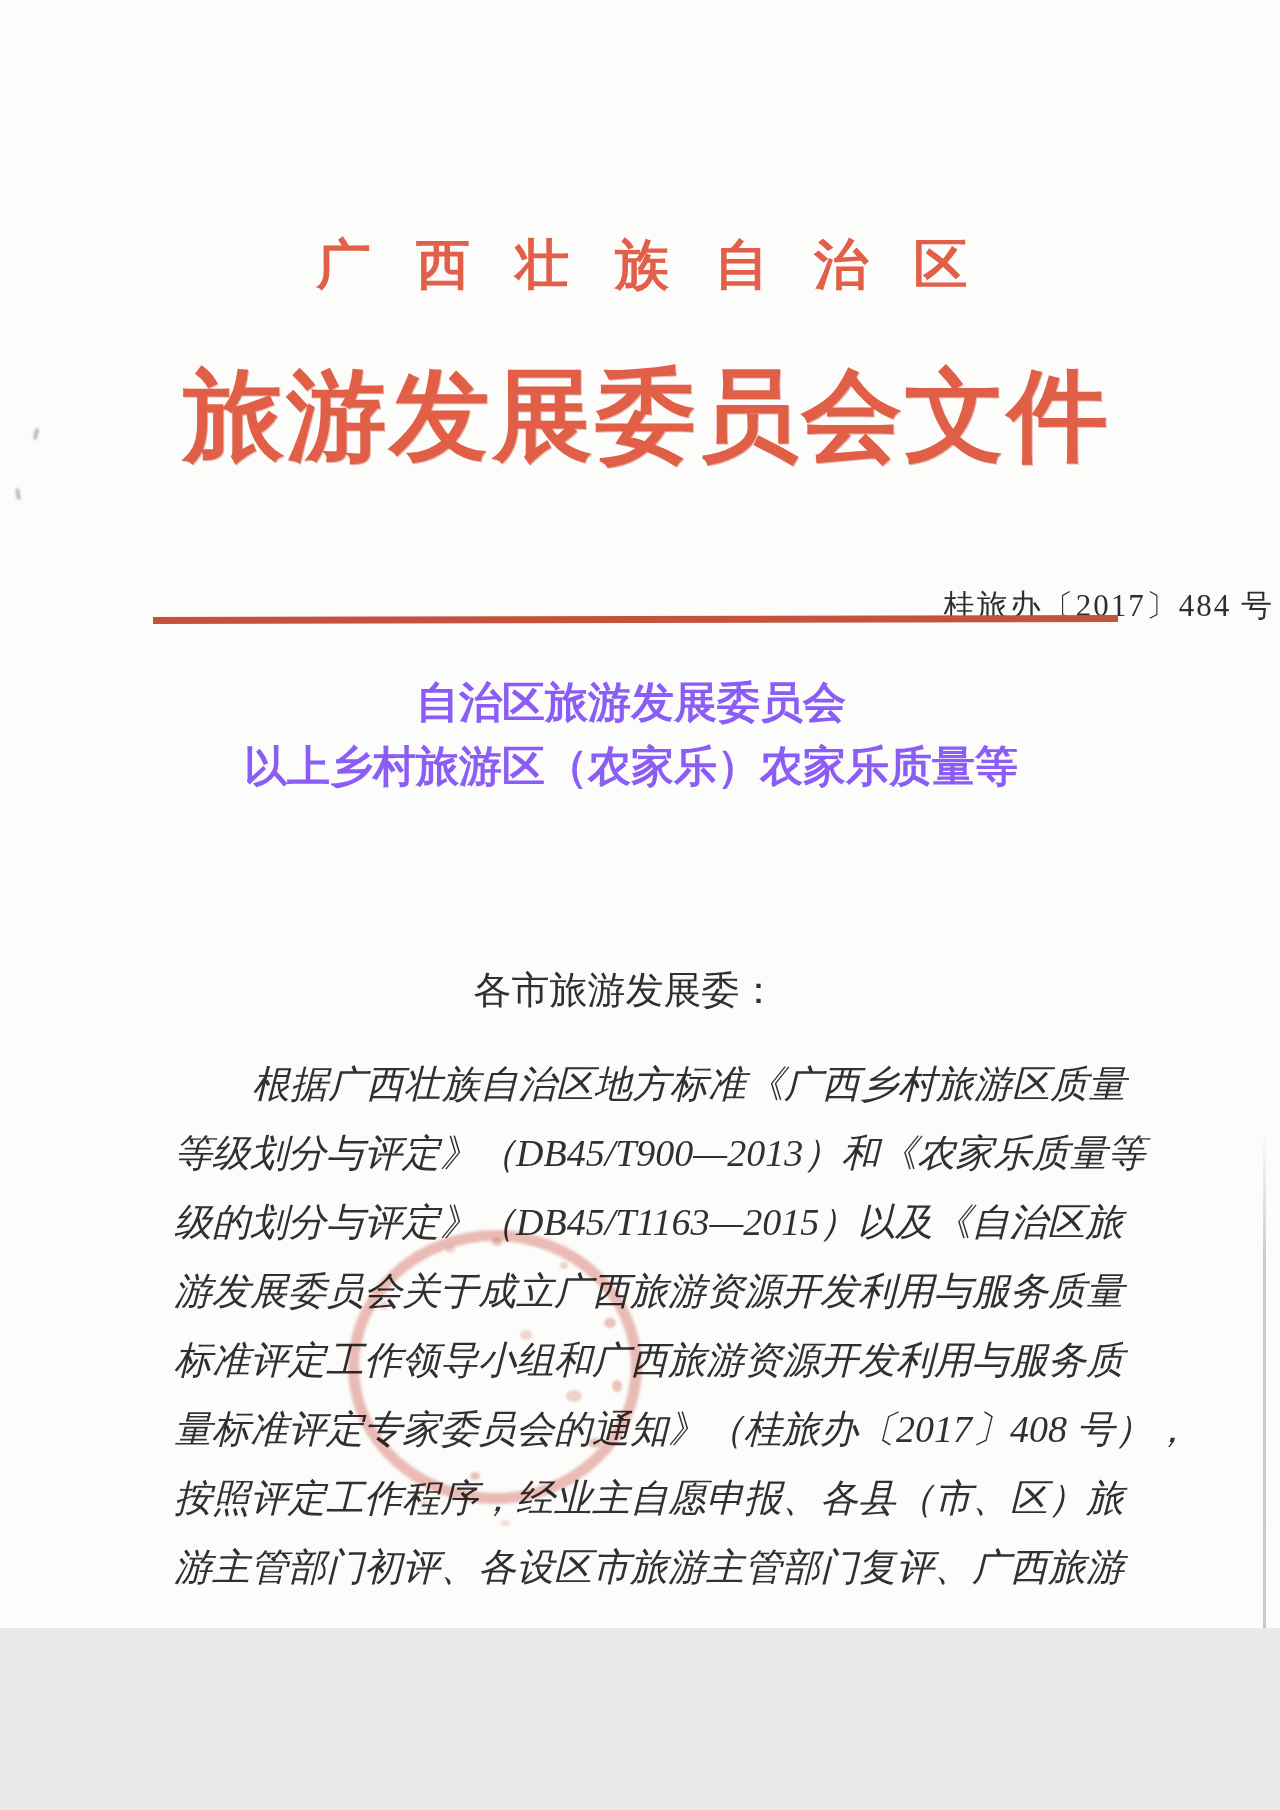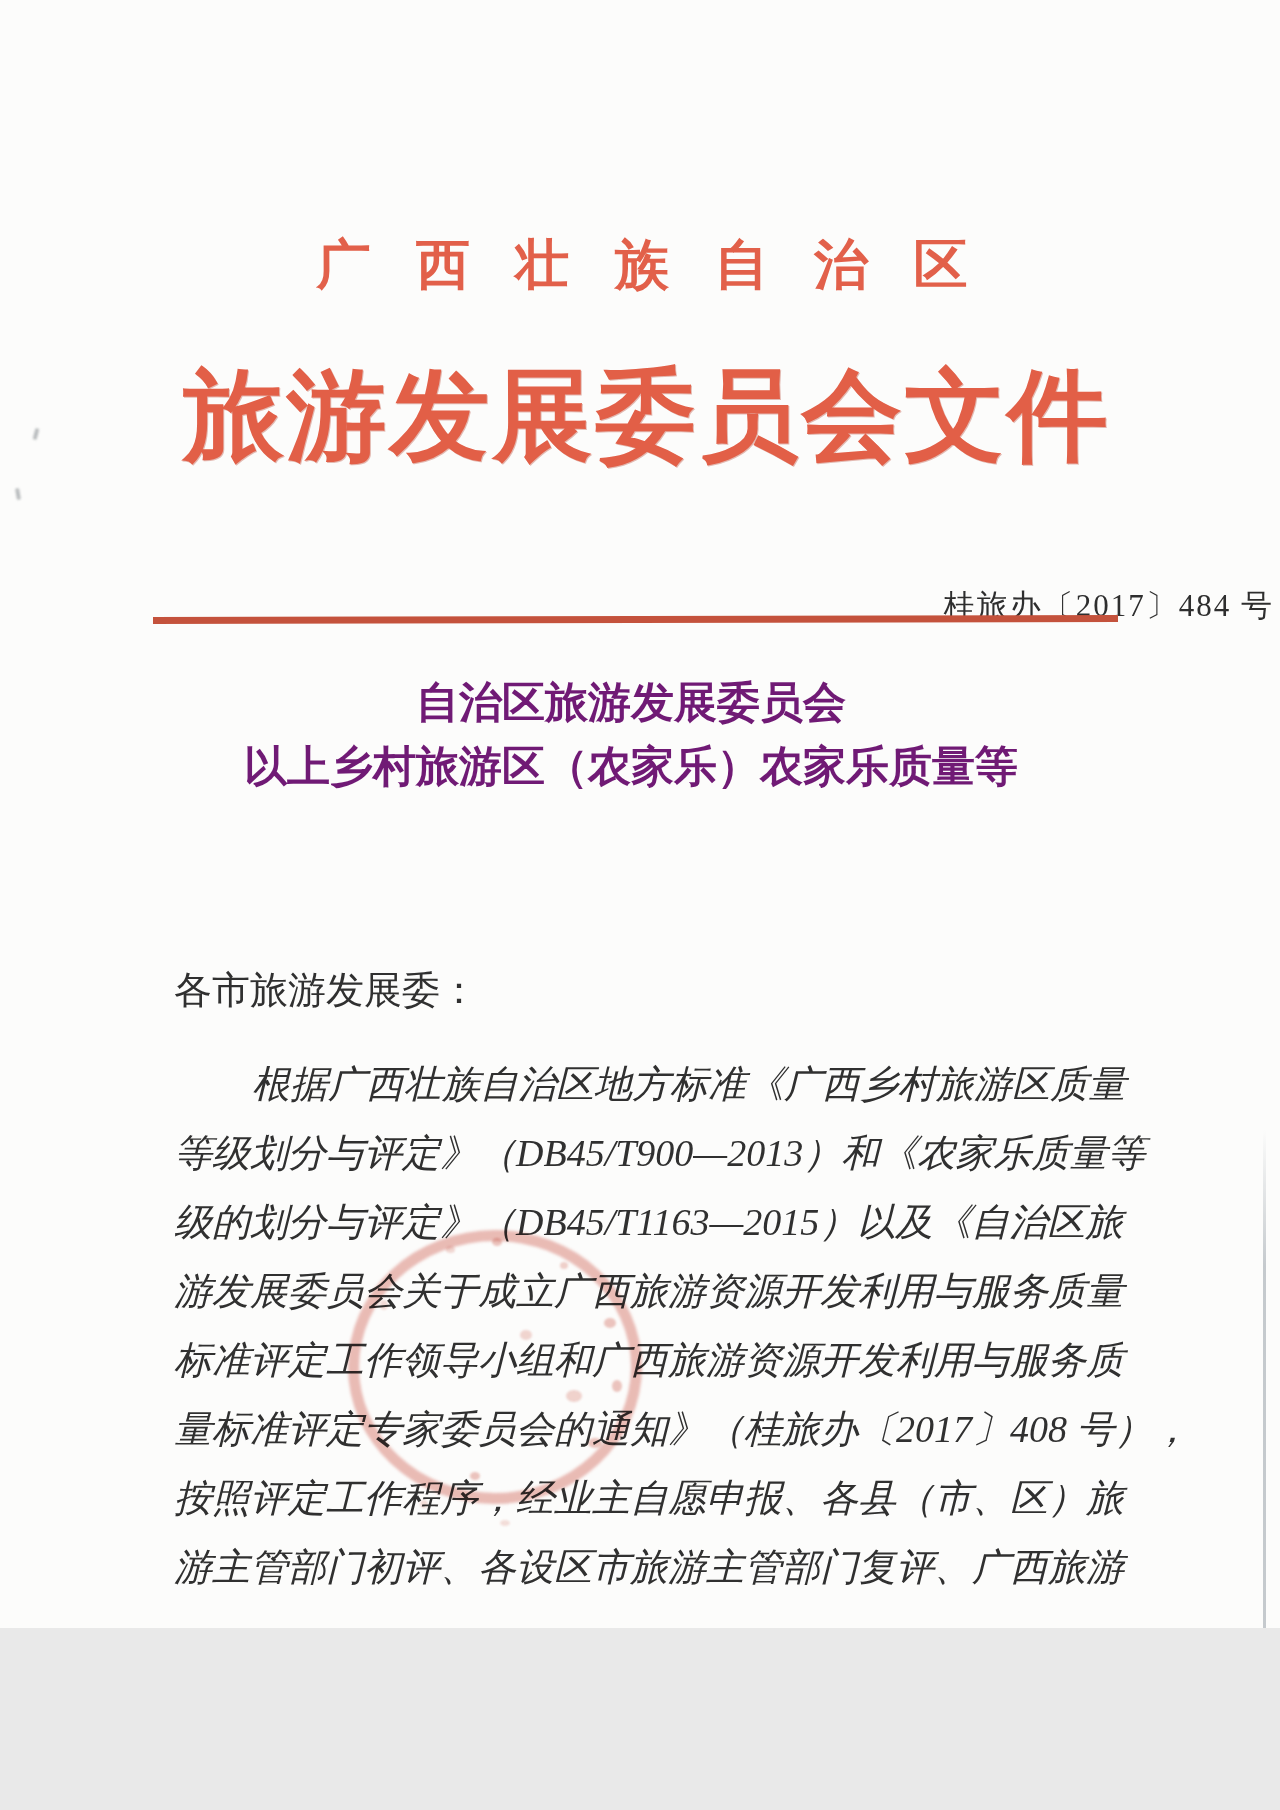--- a/index.html
+++ b/index.html
@@ -31,7 +31,7 @@
   
   .title{
     position:absolute;top:671px;left:0;width:1262px;text-align:center;
-    color:#701a75;font-weight:bold;font-size:43px;line-height:64px;
+    color:#8b5cf6;font-weight:bold;font-size:43px;line-height:64px;
   }
   
   .body-block{

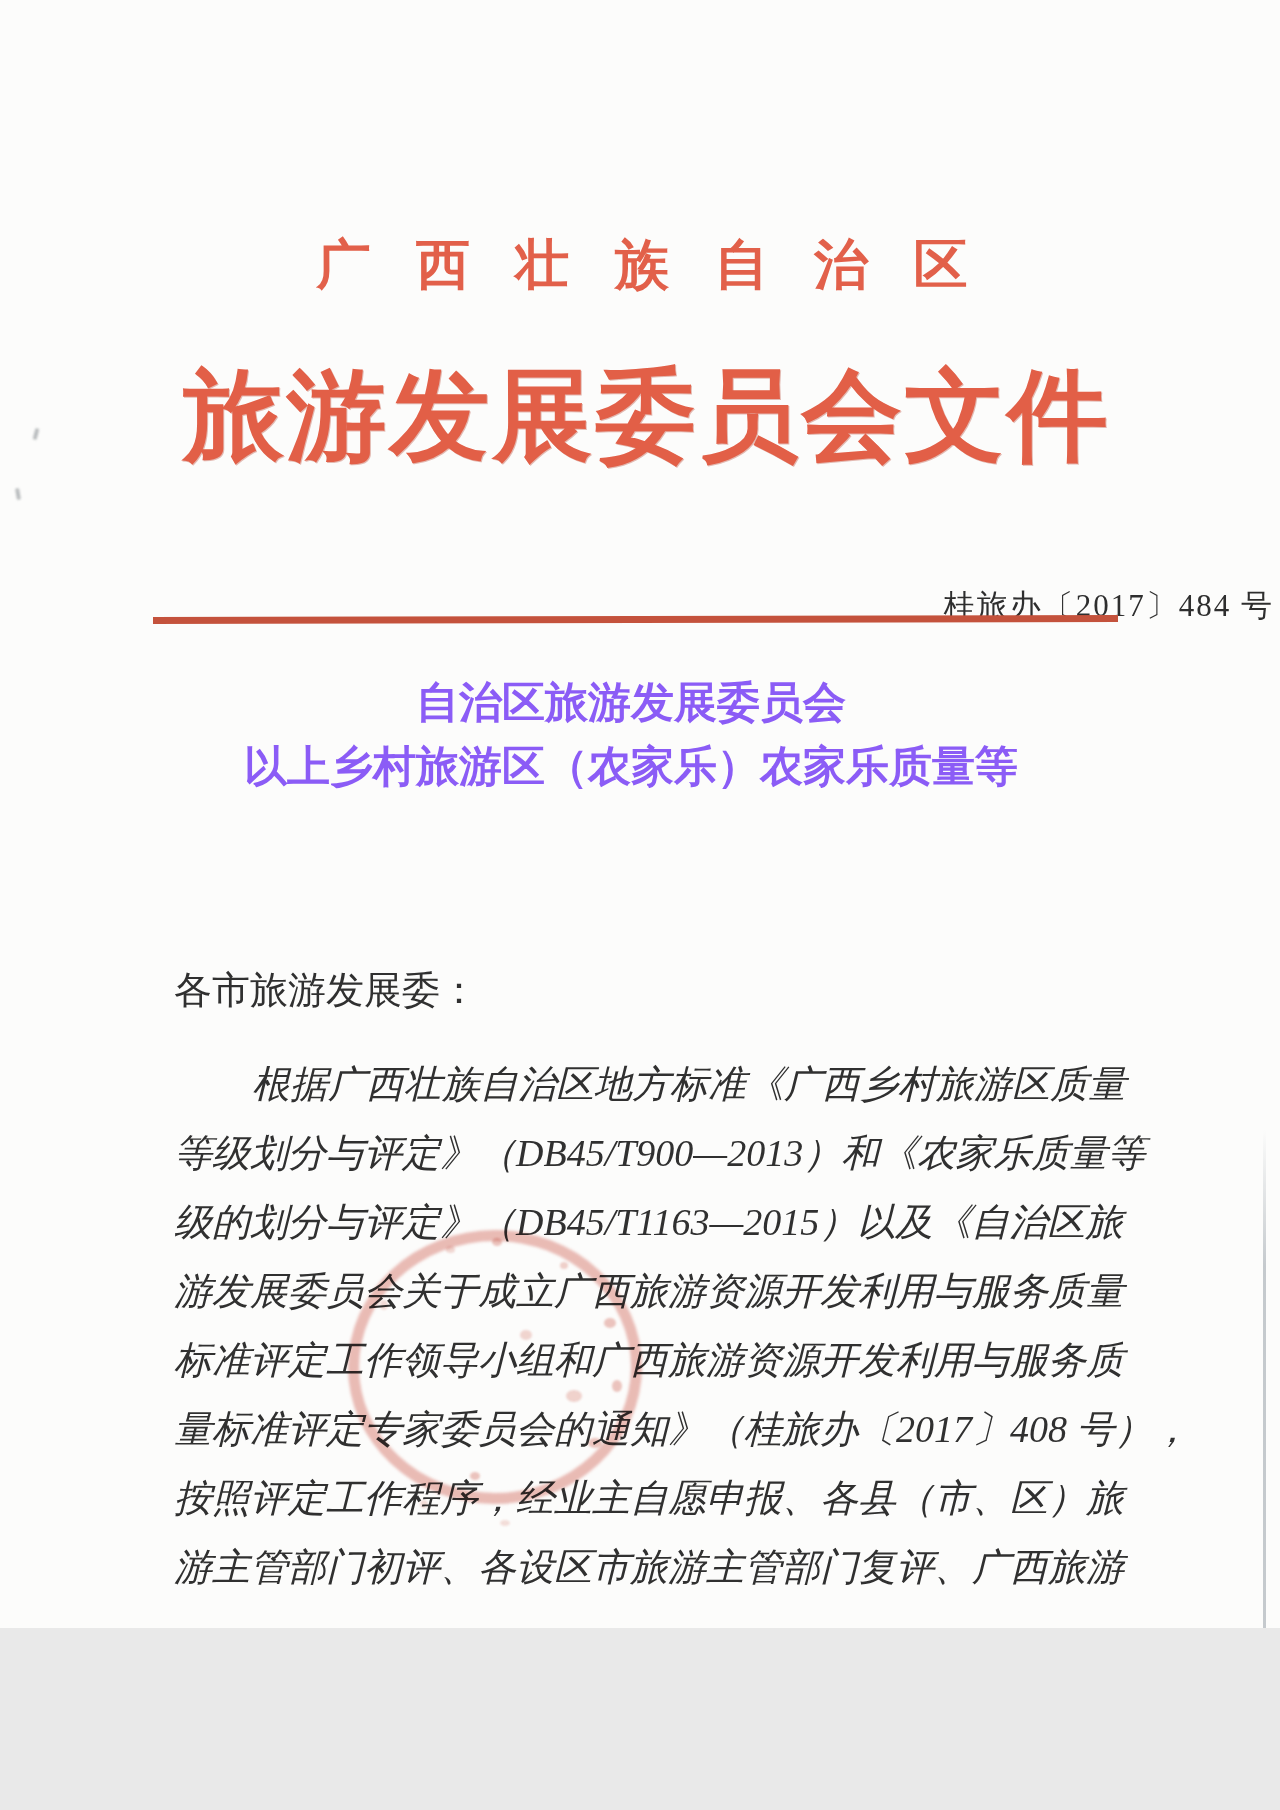--- a/index.html
+++ b/index.html
@@ -38,7 +38,7 @@
     position:absolute;left:174px;top:964px;width:903px;
     font-size:38px;color:#303030;
   }
-  .salutation{height:86px;line-height:52px;text-align:left;}
+  .salutation{height:86px;line-height:52px;text-align:center;}
   .bline{
     height:69px;line-height:69px;
     text-align:justify;text-align-last:justify;

